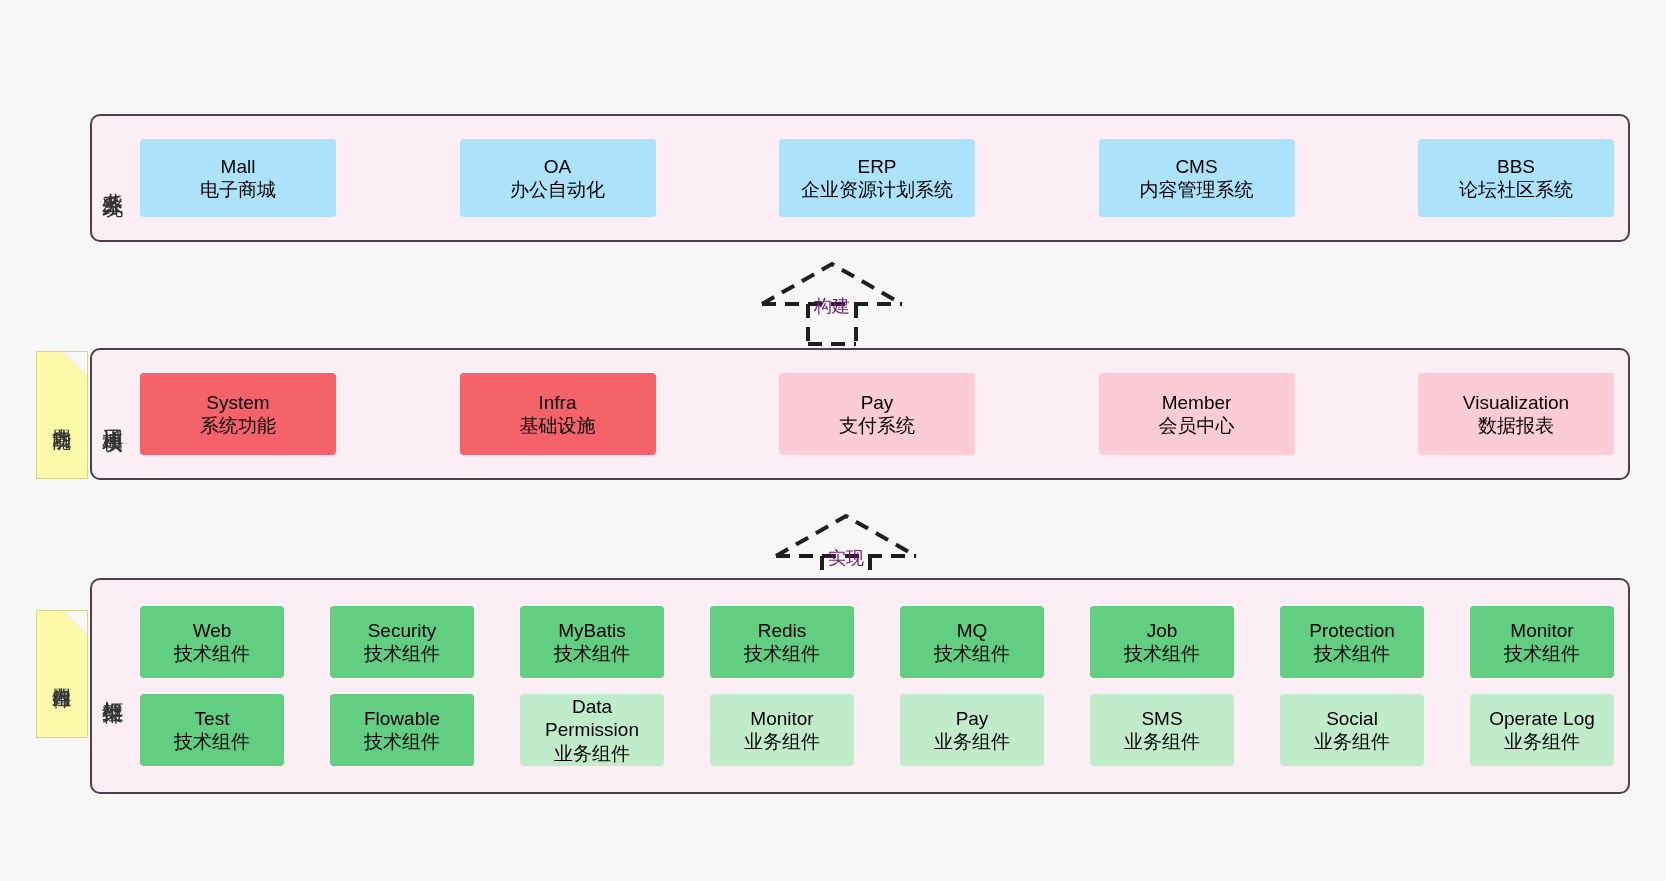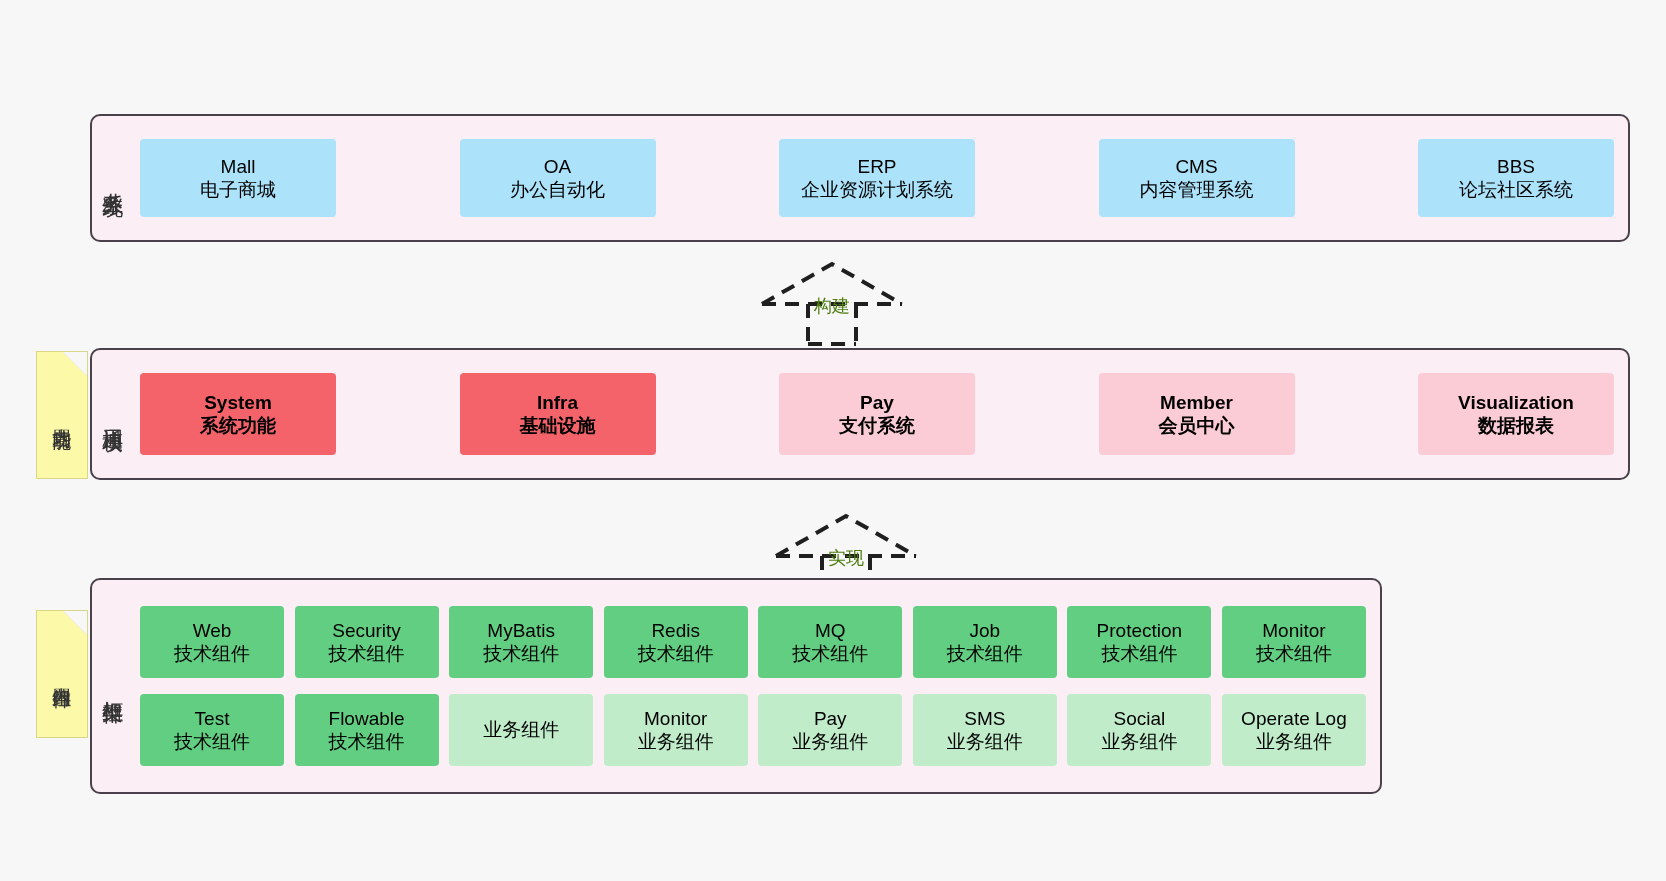--- a/index.html
+++ b/index.html
@@ -139,7 +139,7 @@
   .arrow-label {
     position: absolute;
     font-size: 18px;
-    color: #4d7c0f;
+    color: #701a75;
     white-space: nowrap;
     background: transparent;
   }

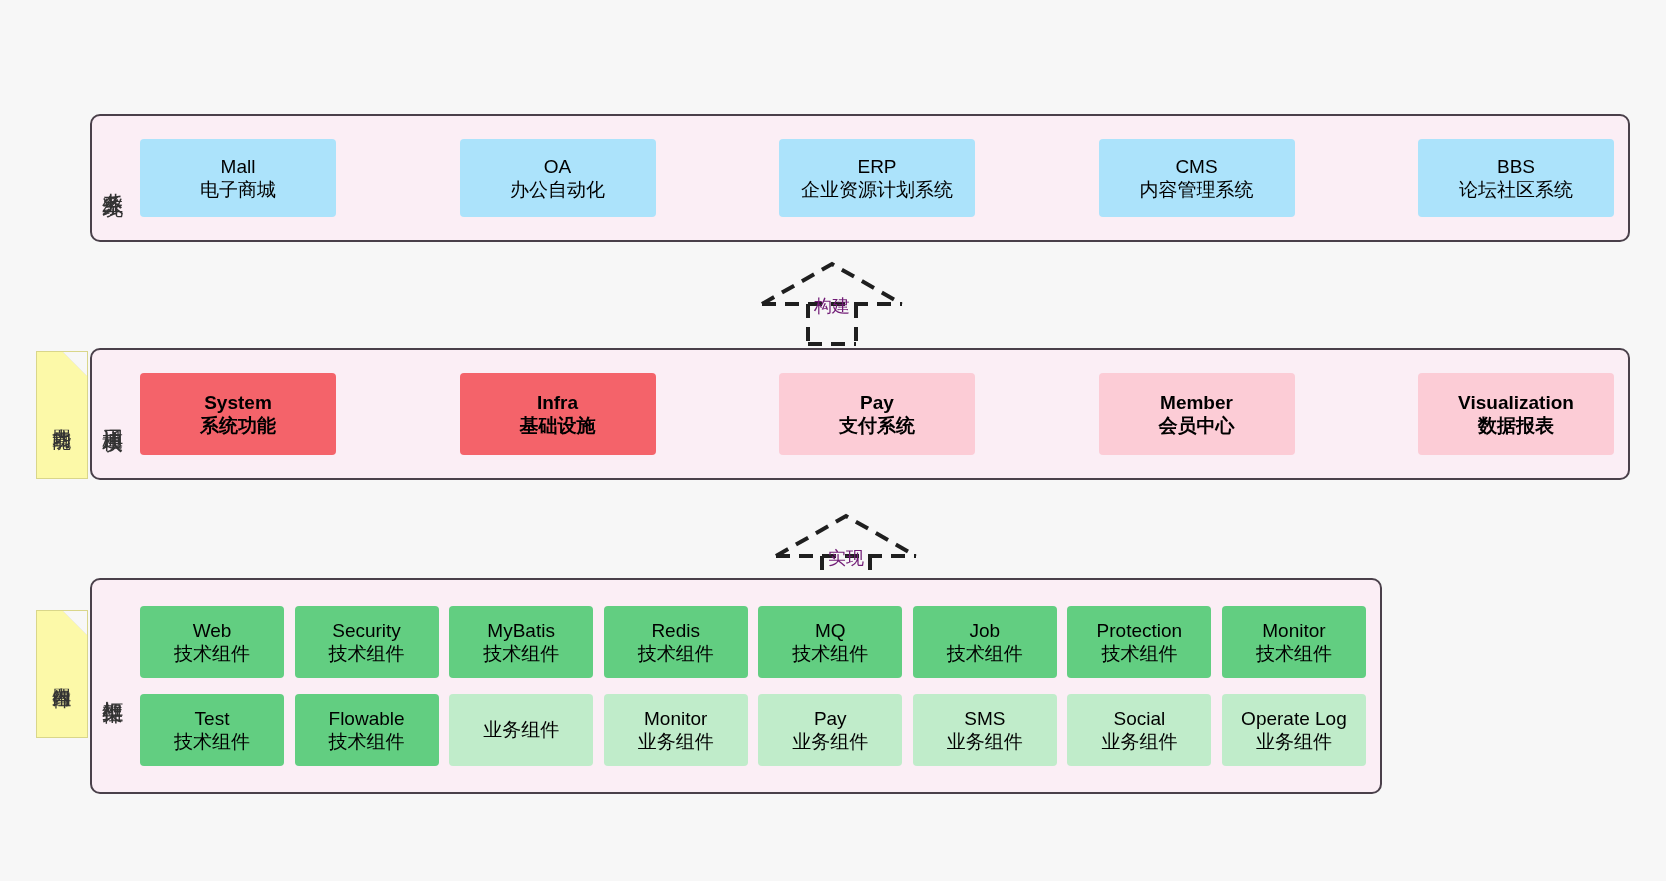--- a/index.html
+++ b/index.html
@@ -89,7 +89,7 @@
   
   .layer-business .node { background: #ace3fb; height: 78px; width: 196px; }
   
-  .layer-common .node { height: 82px; width: 196px; font-weight: bold; }
+  .layer-common .node { height: 82px; width: 196px; }
   .node.red { background: #f4636a; }
   .node.pink { background: #fcccd6; }
   

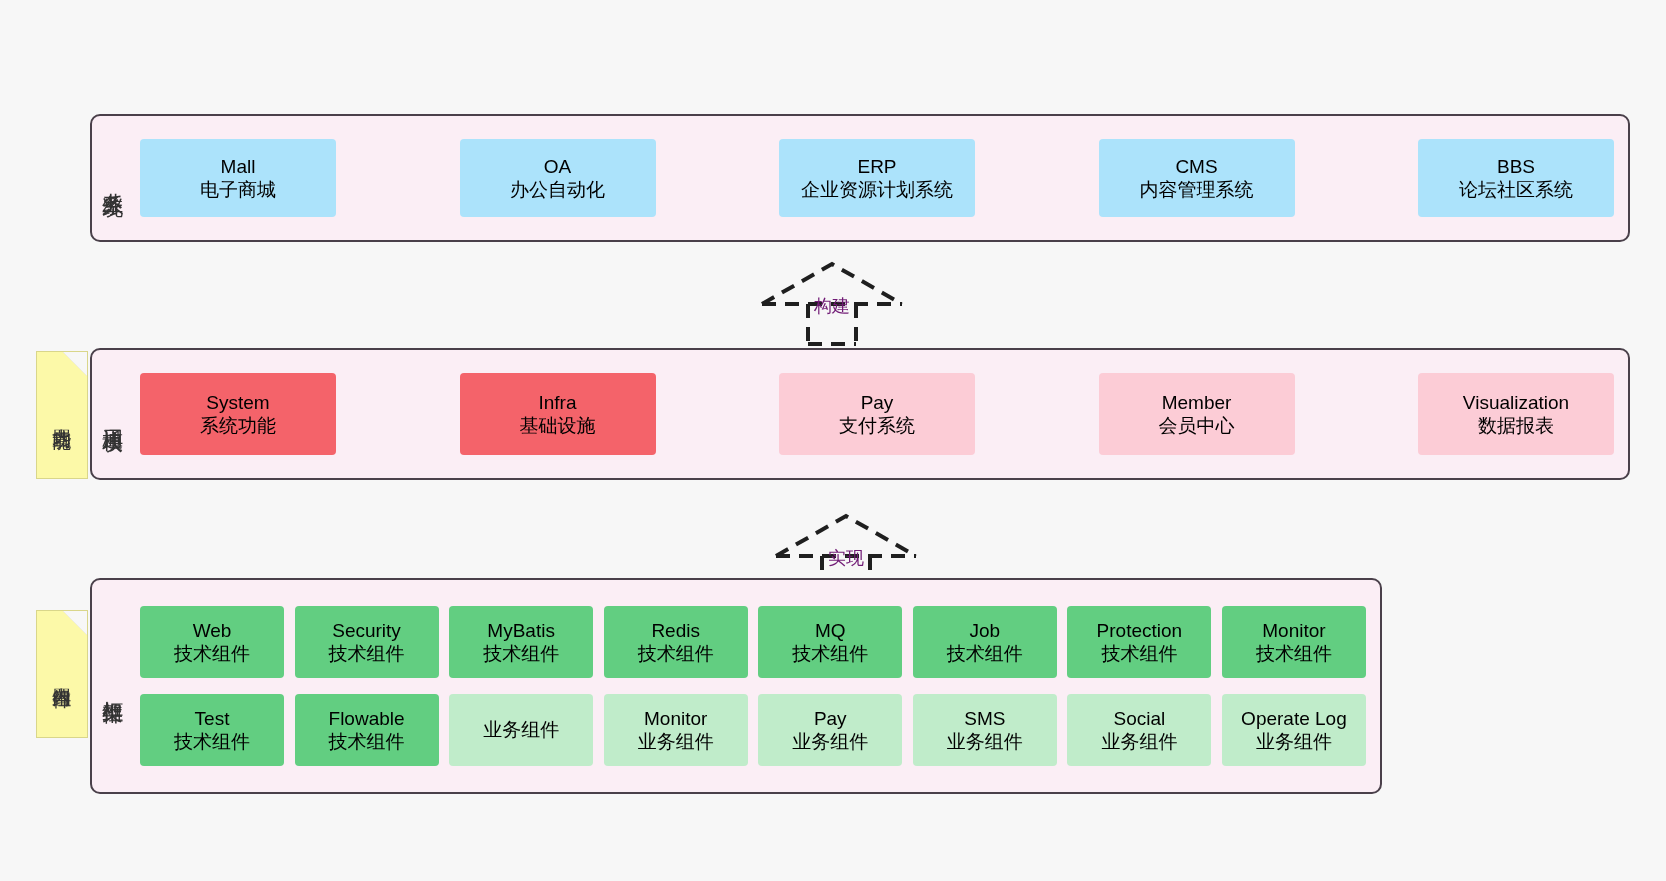--- a/index.html
+++ b/index.html
@@ -239,7 +239,7 @@
     <span class="fold-cover"></span>
   </div>
 
-  <div class="layer layer-framework" style="left:90px; top:578px; width:1292px; height:216px;justify-content:flex-end;">
+  <div class="layer layer-framework" style="left:90px; top:578px; width:1540px; height:216px;justify-content:flex-end;">
     <div class="layer-label">框架组件</div>
     <div class="layer-body">
 

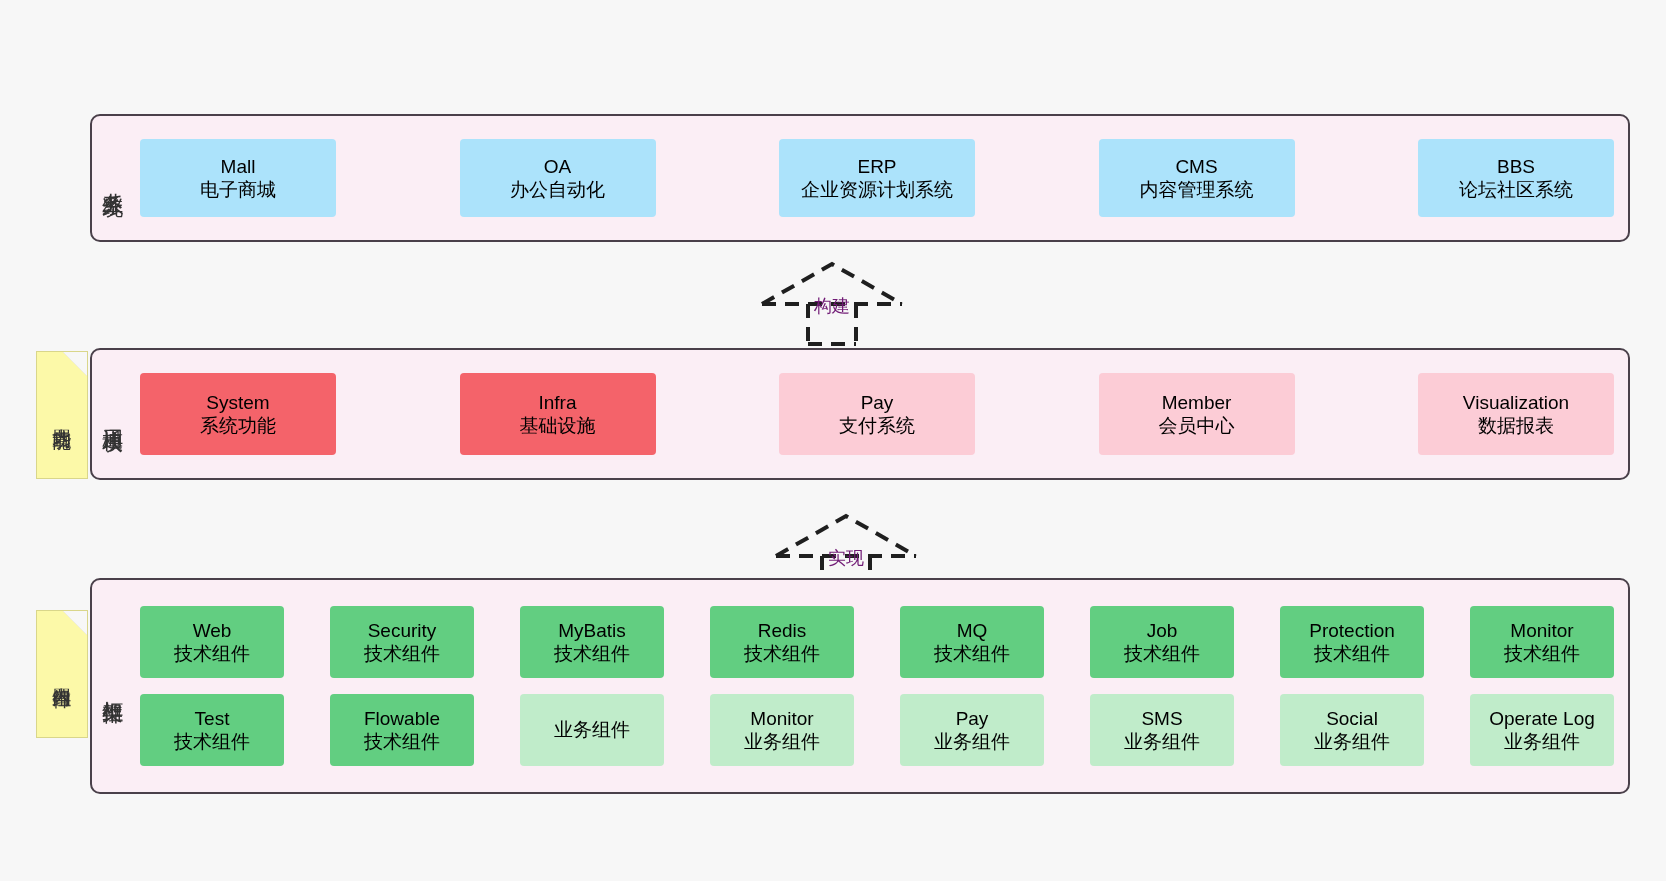--- a/index.html
+++ b/index.html
@@ -288,6 +288,7 @@
           <span class="t2">技术组件</span>
         </div>
         <div class="node lgreen">
+          <span class="t1">Data Permission</span>
           <span class="t2">业务组件</span>
         </div>
         <div class="node lgreen">

